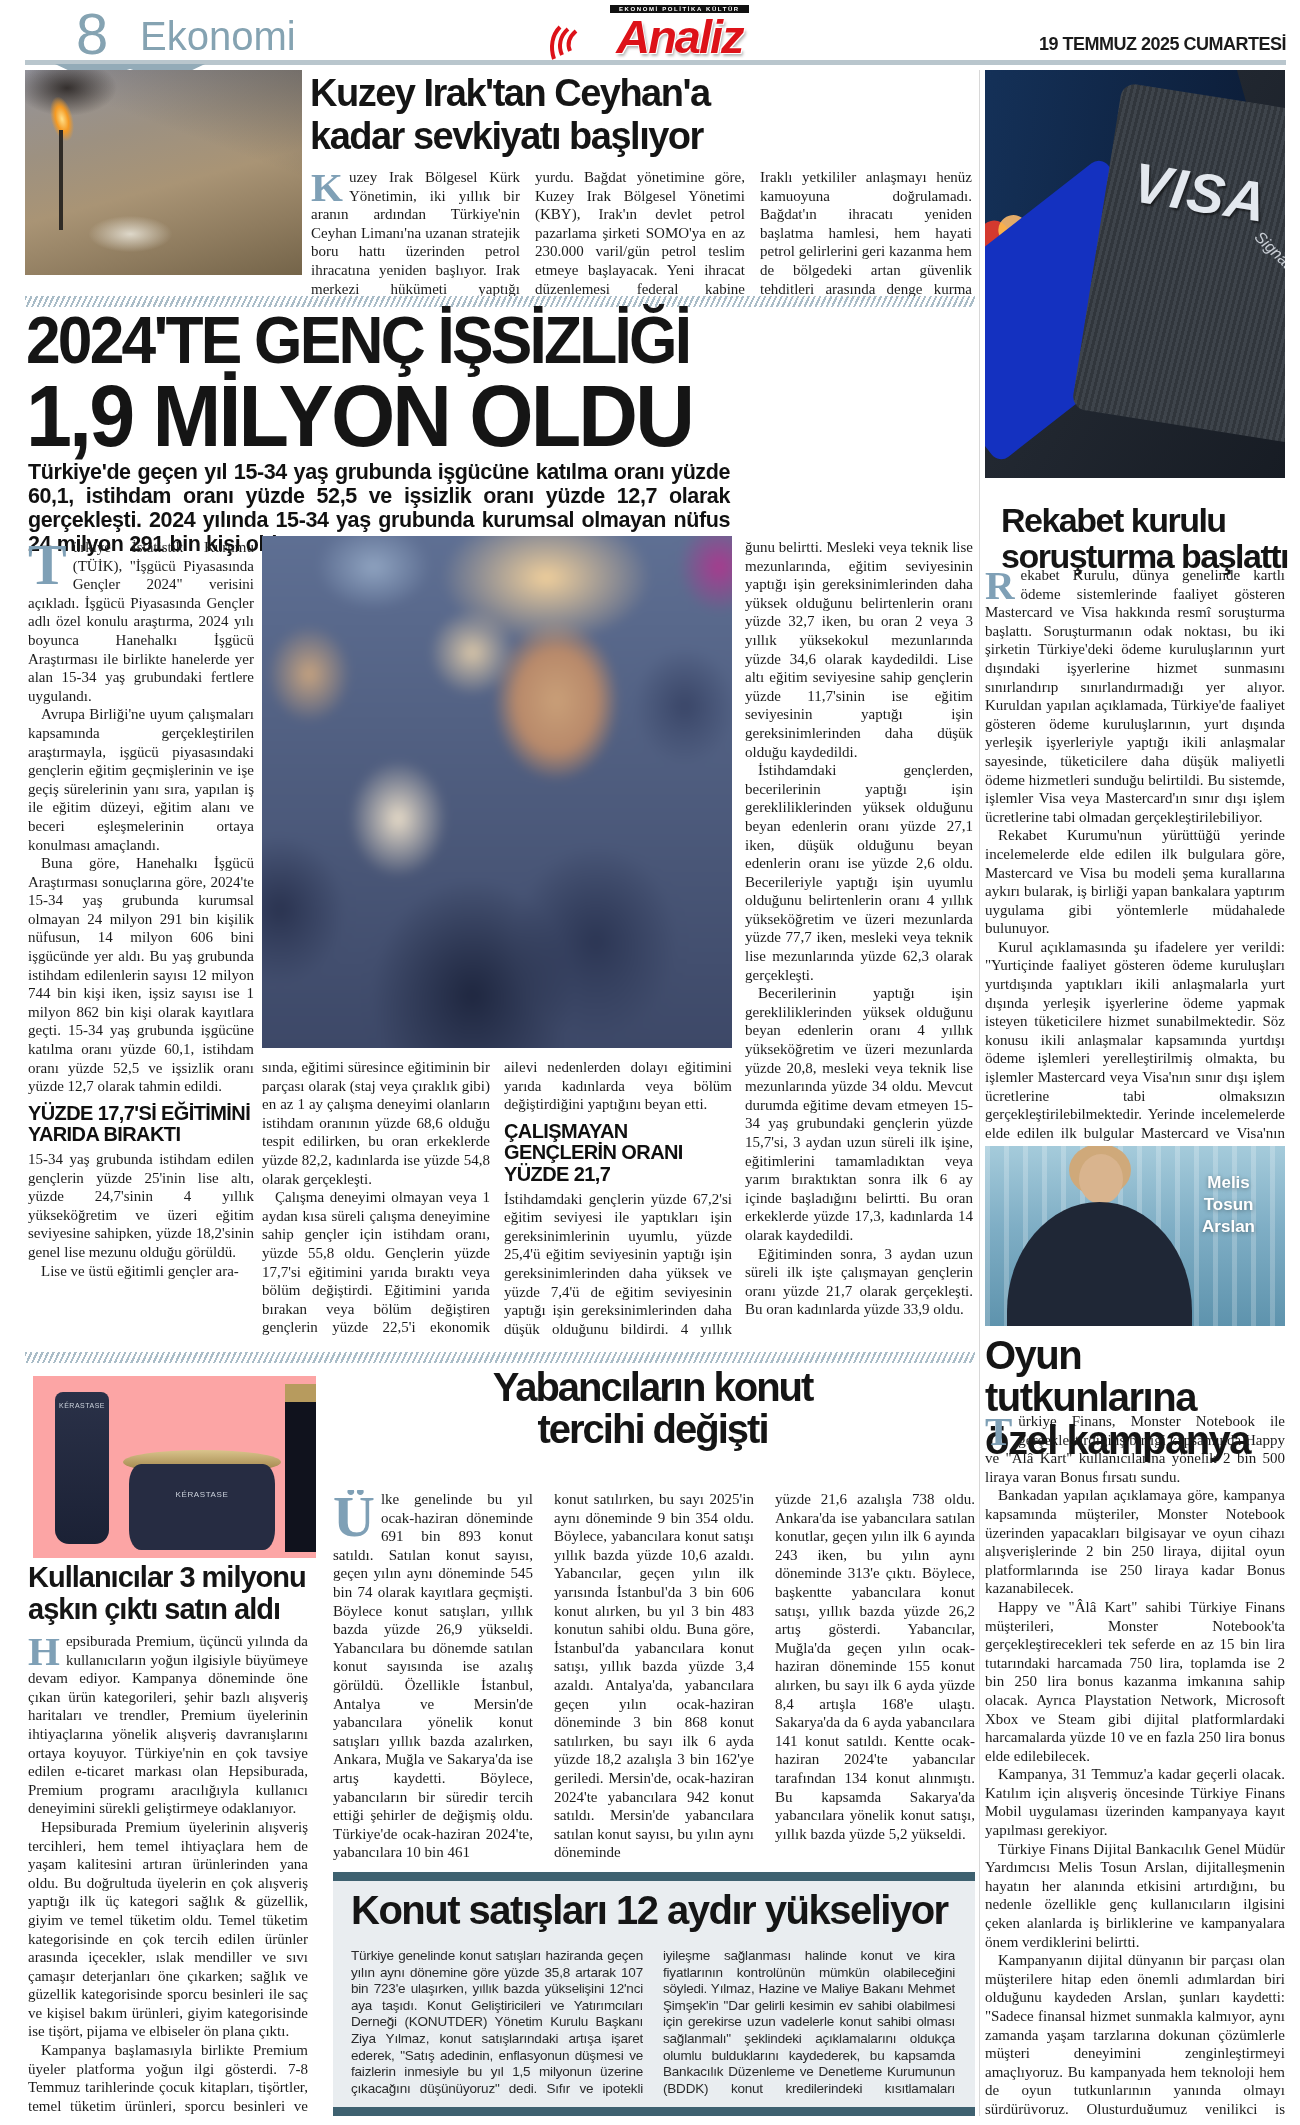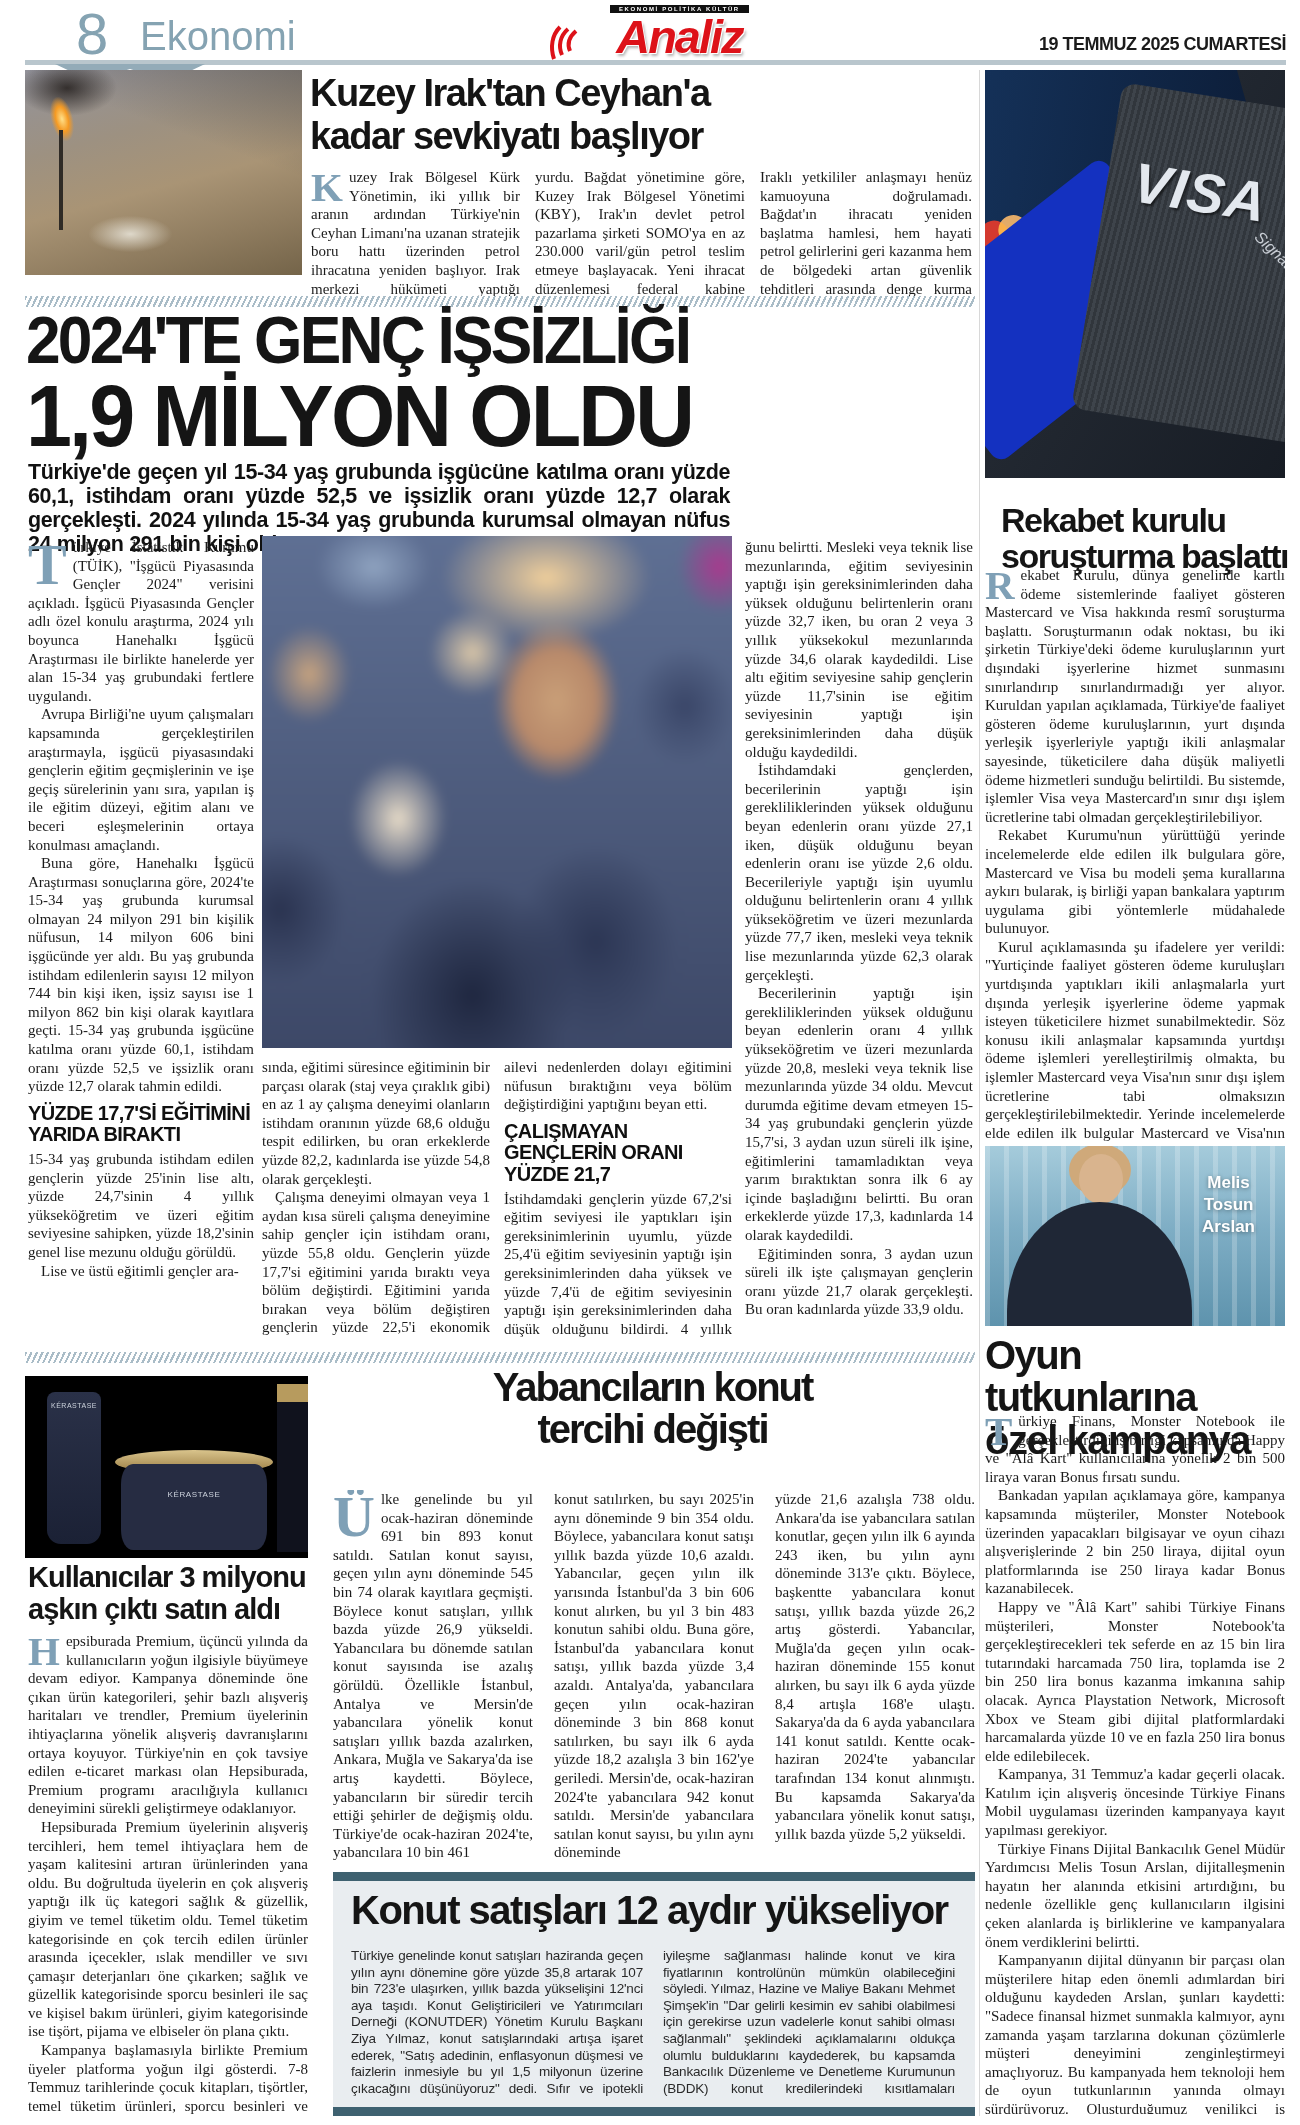--- a/index.html
+++ b/index.html
@@ -203,7 +203,7 @@
   <p>Çalışma deneyimi olmayan veya 1 aydan kısa süreli çalışma deneyimine sahip gençler için istihdam oranı, yüzde 55,8 oldu. Gençlerin yüzde 17,7'si eğitimini yarıda bıraktı veya bölüm değiştirdi. Eğitimini yarıda bırakan veya bölüm değiştiren gençlerin yüzde 22,5'i ekonomik nedenler, yüzde 17,2'si eğitim programının beklentisini karşılamaması, yüzde 14,1'i</p>
 </div>
 <div id="g-c3" class="abs col">
-  <p class="np">ailevi nedenlerden dolayı eğitimini nüfusun bıraktığını veya bölüm değiştirdiğini yaptığını beyan etti.</p>
+  <p class="np">ailevi nedenlerden dolayı eğitimini yarıda kadınlarda veya bölüm değiştirdiğini yaptığını beyan etti.</p>
   <h3 class="subhead">ÇALIŞMAYAN GENÇLERİN ORANI YÜZDE 21,7</h3>
   <p class="np">İstihdamdaki gençlerin yüzde 67,2'si eğitim seviyesi ile yaptıkları işin gereksinimlerinin uyumlu, yüzde 25,4'ü eğitim seviyesinin yaptığı işin gereksinimlerinden daha yüksek ve yüzde 7,4'ü de eğitim seviyesinin yaptığı işin gereksinimlerinden daha düşük olduğunu bildirdi. 4 yıllık yükseköğretim ve üzeri eğitime sahip gençlerin yüzde 74,7'si eğitim seviyesi ile yaptığı işin gereksinimlerinin uyumlu oldu-</p>
 </div>

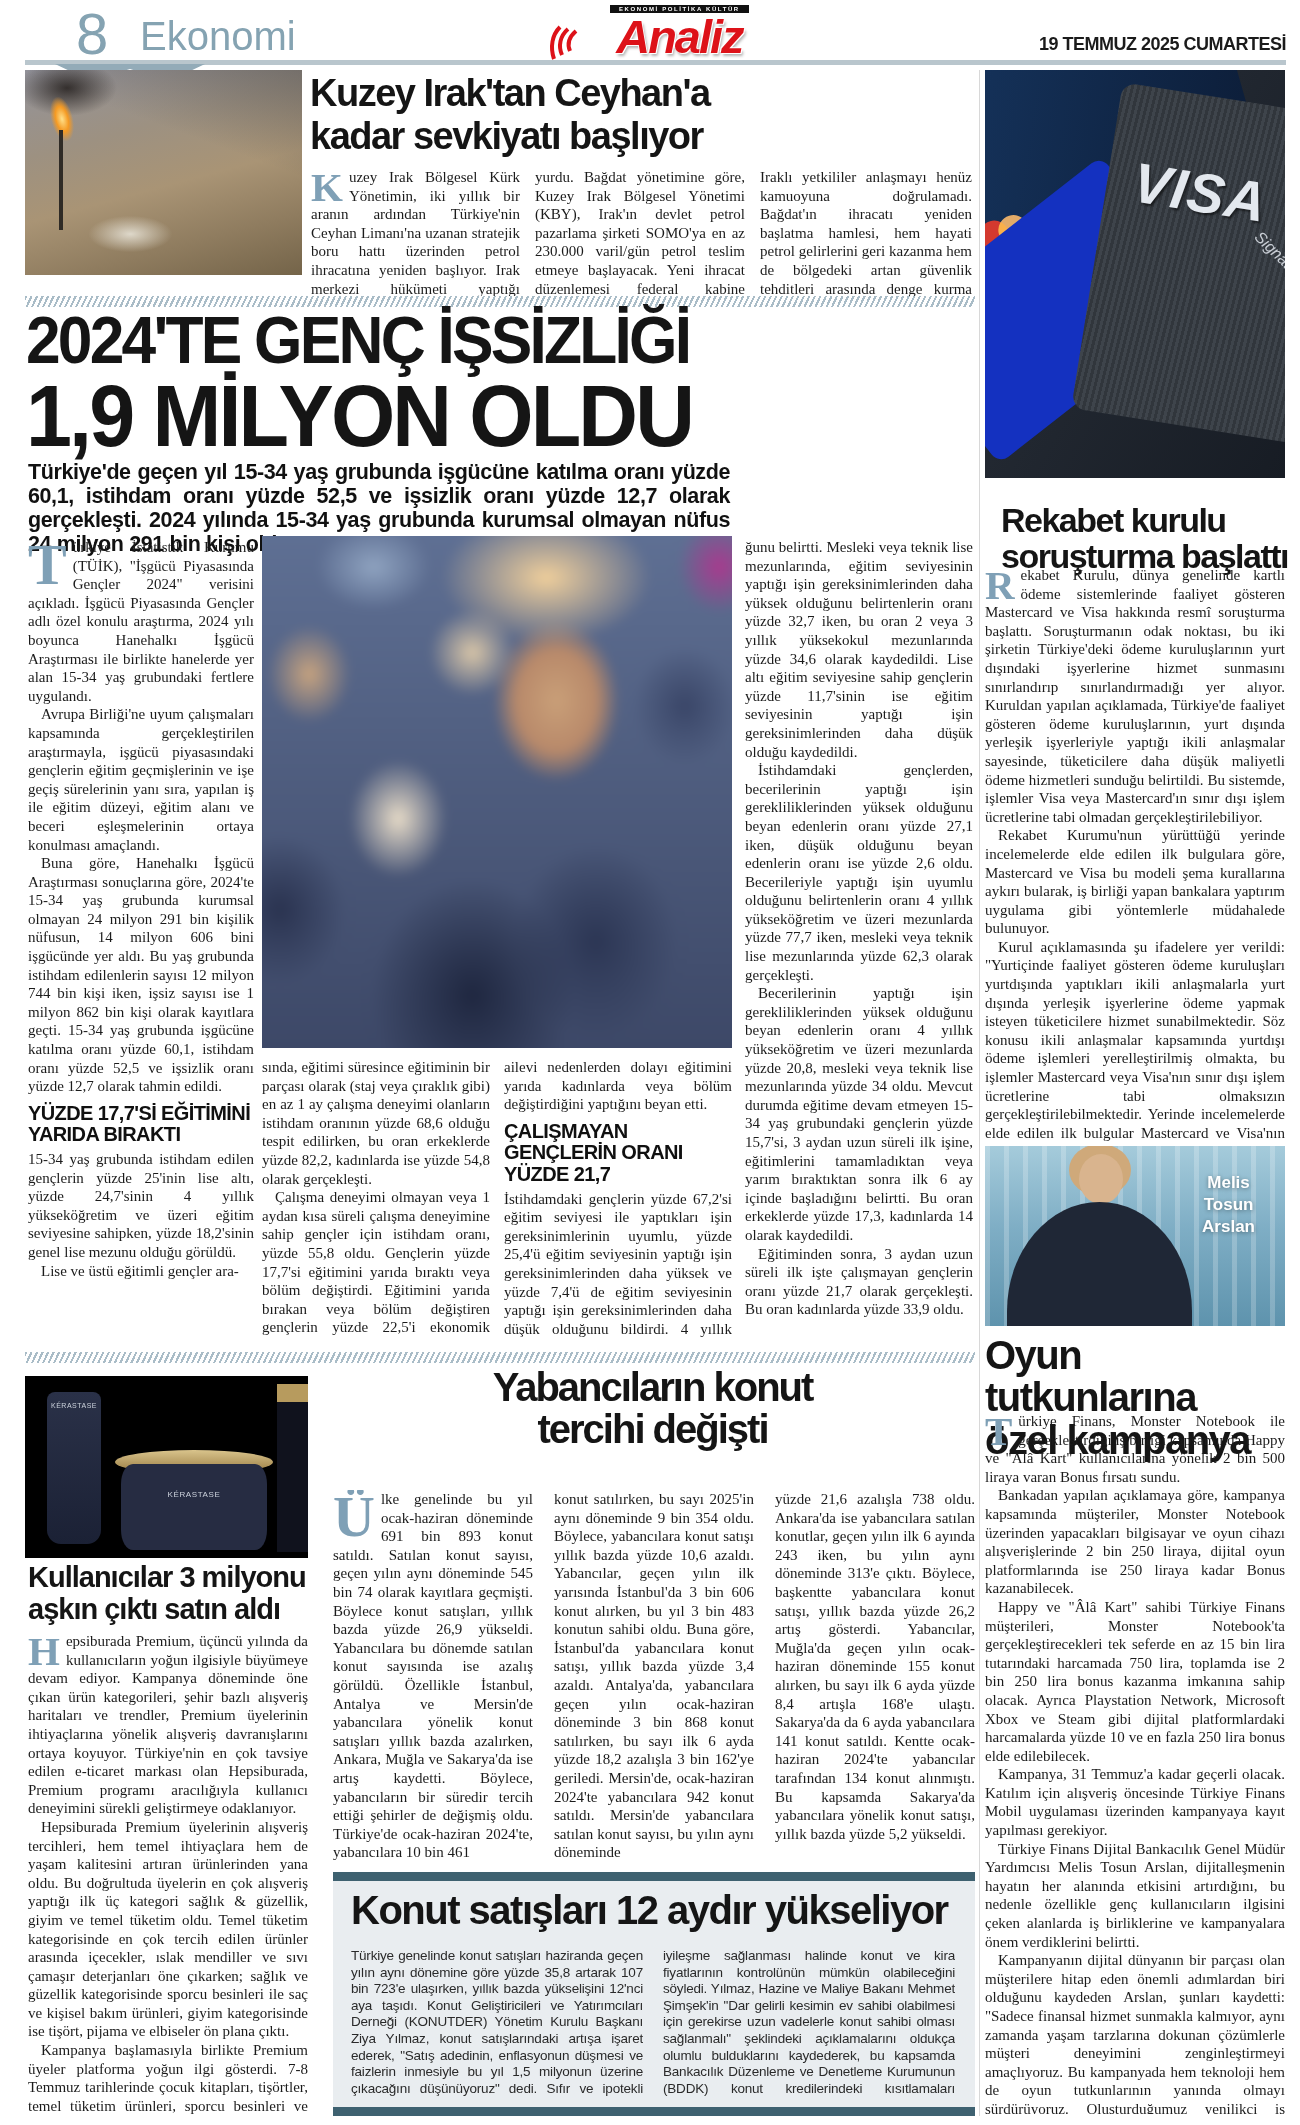--- a/index.html
+++ b/index.html
@@ -112,7 +112,7 @@
   #oyun-hl{left:985px;top:1334px;width:300px;font-size:40px;line-height:1.06;letter-spacing:-1.5px;}
   #oyun-body{left:985px;top:1412px;width:300px;height:702px;}
   
-  #ker-photo{left:25px;top:1376px;width:283px;height:182px;overflow:hidden;background:#000000;}
+  #ker-photo{left:33px;top:1376px;width:283px;height:182px;overflow:hidden;background:#fca5a5;}
   #ker-photo .tube{position:absolute;left:22px;top:16px;width:54px;height:152px;border-radius:8px 8px 14px 14px;
       background:linear-gradient(180deg,#2a3148,#1b2135);color:#ccd2dc;text-align:center;
       font-family:"Liberation Sans",sans-serif;font-size:7px;letter-spacing:.5px;padding-top:10px;box-sizing:border-box;}

